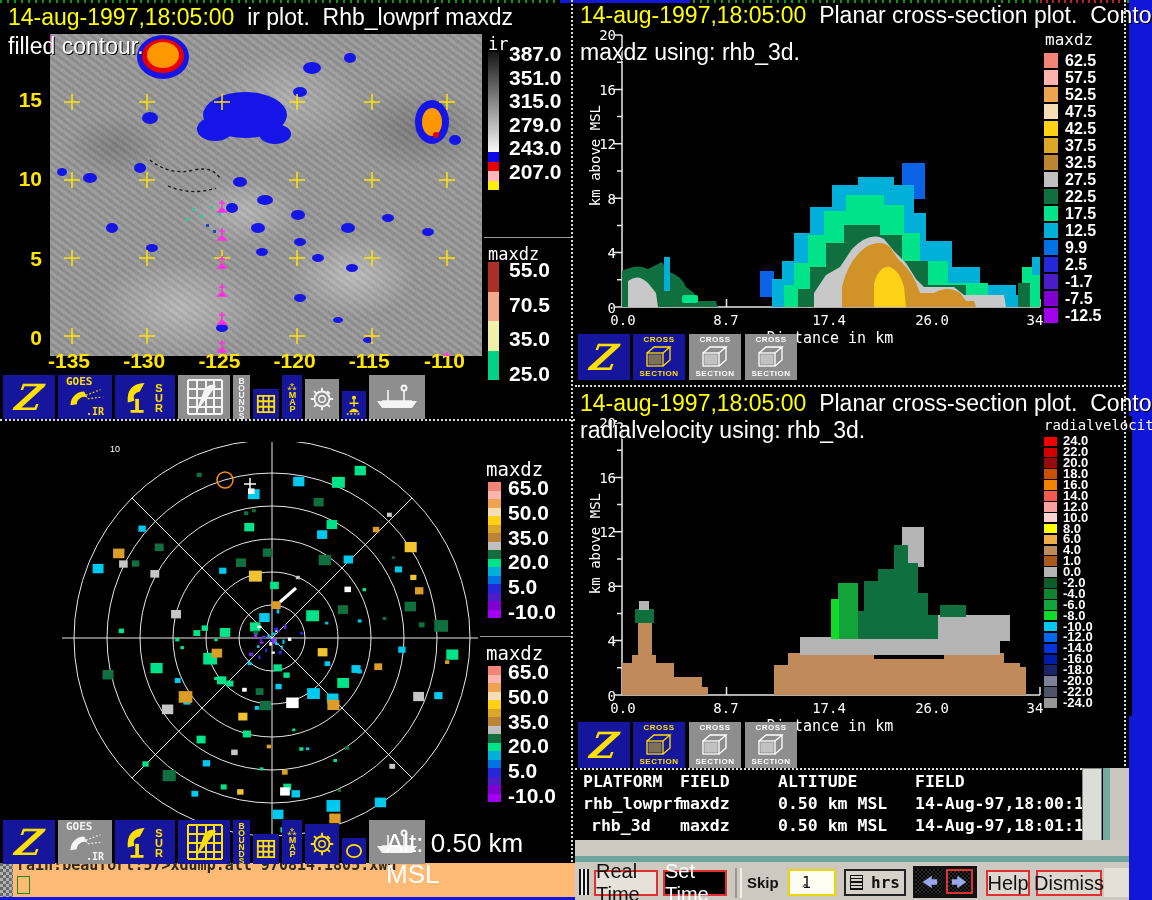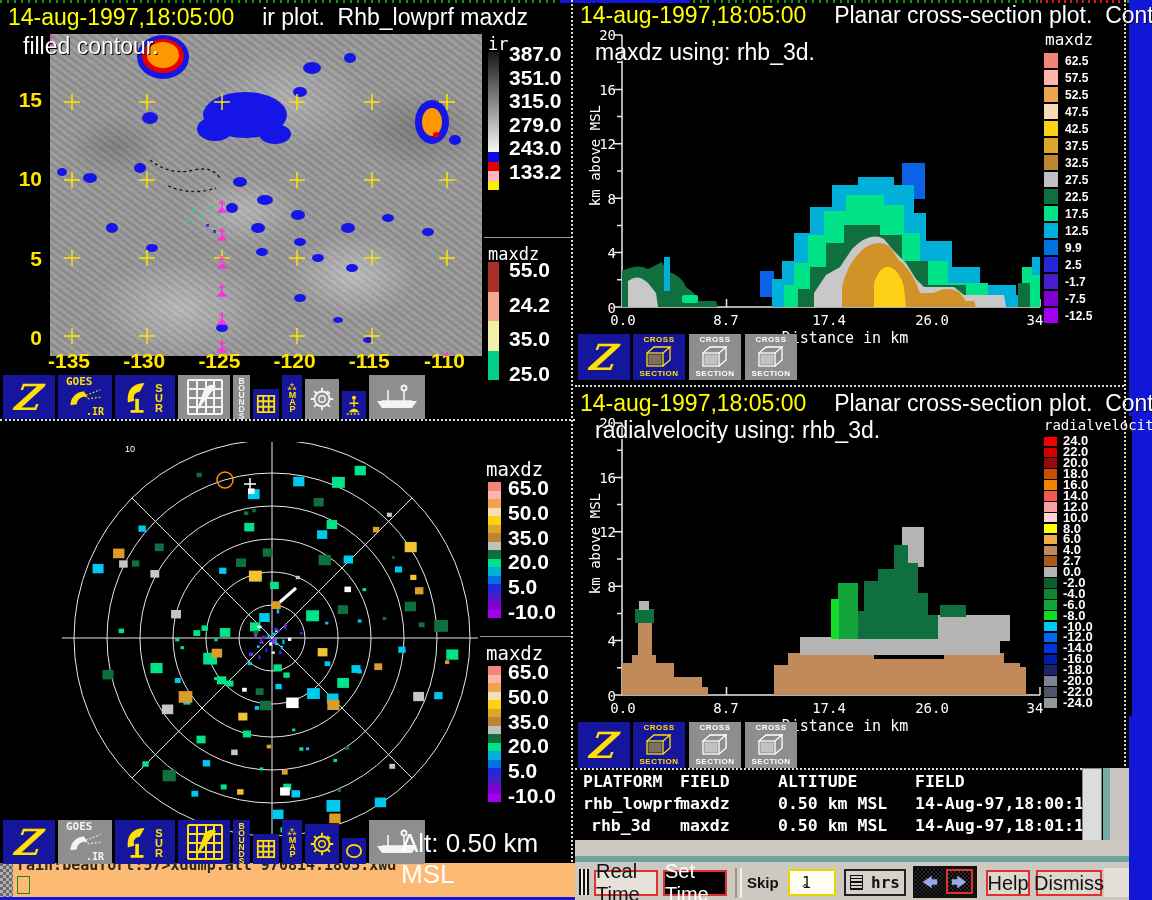--- a/index.html
+++ b/index.html
@@ -8,7 +8,7 @@
   .abs{position:absolute;}
   .mono{font-family:"DejaVu Sans Mono",monospace;}
   .ttime{color:#ffff00;}
-  .twhite{color:#fff;padding-left:15px;}
+  .twhite{color:#fff;}
   .title{font-size:23px;letter-spacing:0;white-space:pre;z-index:8;text-shadow:1px 1px 0 #000;}
   
   .cbpanel{background:#000;z-index:6;}

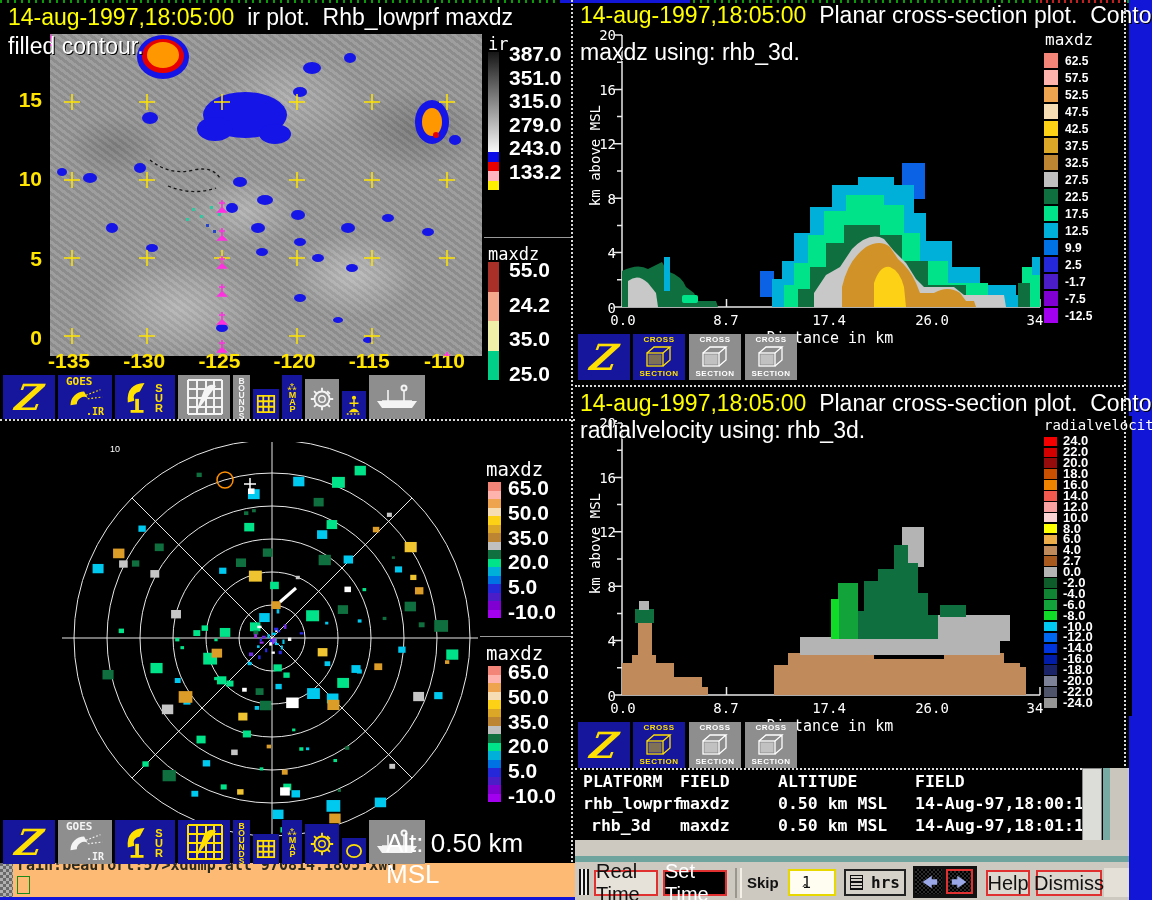--- a/index.html
+++ b/index.html
@@ -18,7 +18,7 @@
   .cb-lb{color:#fff;font-weight:700;}
   .rows16 .cb-row{height:17px;}
   .rows16 .cb-sw{width:14px;height:15px;margin-right:7px;}
-  .rows16 .cb-lb{font-size:12px;}
+  .rows16 .cb-lb{font-size:16px;}
   .rows25 .cb-row{height:10.9px;}
   .rows25 .cb-sw{width:13px;height:9.5px;margin-right:6px;}
   .rows25 .cb-lb{font-size:13px;line-height:10px;}

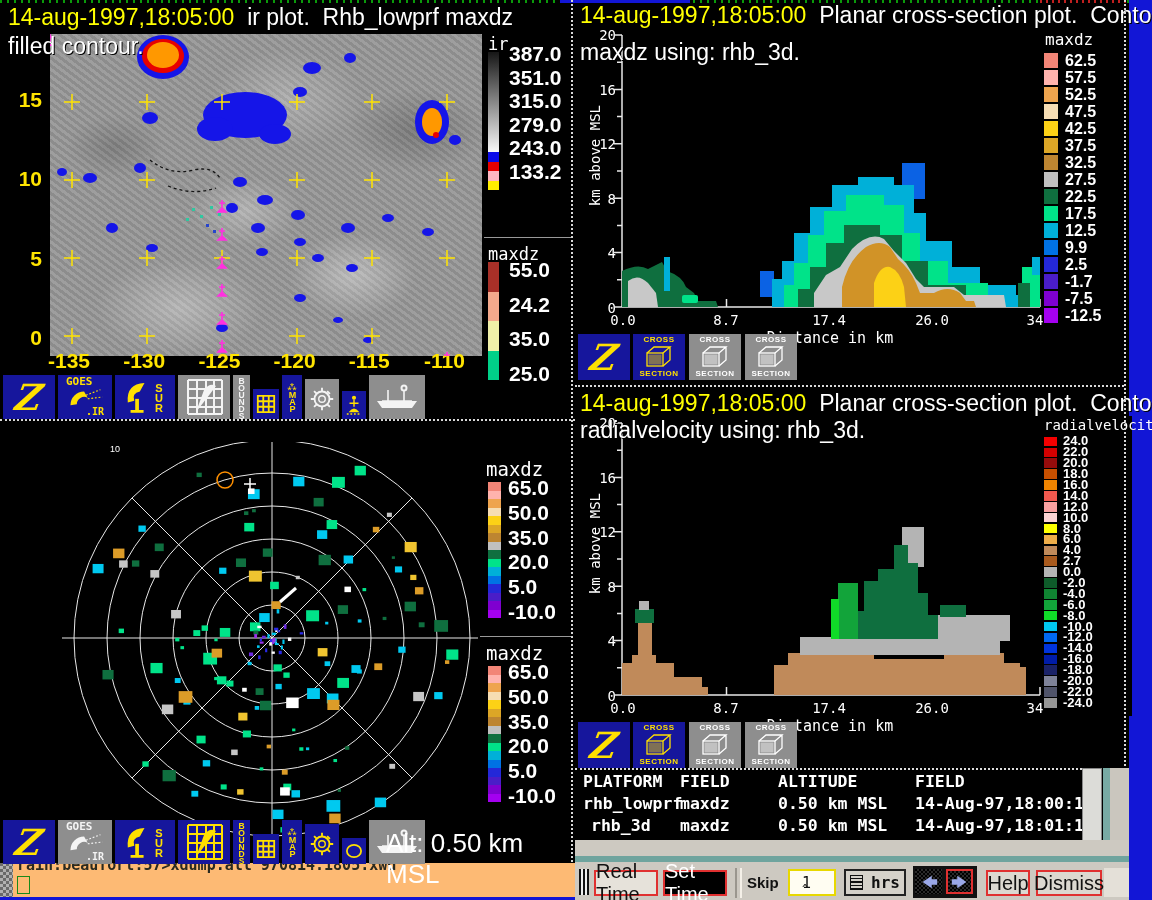--- a/index.html
+++ b/index.html
@@ -195,7 +195,7 @@
           <span>315.0</span>
           <span>279.0</span>
           <span>243.0</span>
-          <span>133.2</span>
+          <span>207.0</span>
         </div>
       <div class="abs" style="left:2px;top:209px;width:88px;border-top:1px solid #999;"></div>
       <div class="abs cbhdr" style="left:6px;top:216px;">maxdz</div>

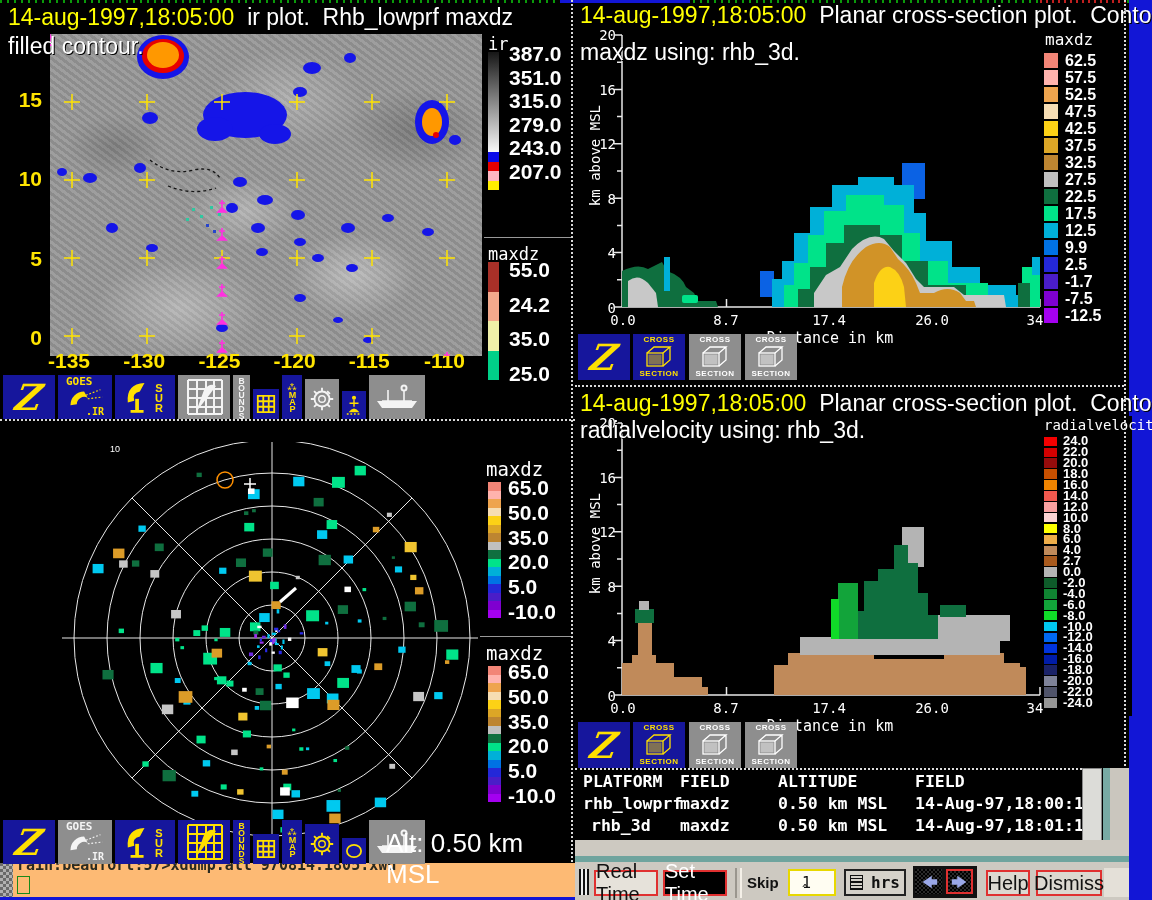--- a/index.html
+++ b/index.html
@@ -207,7 +207,7 @@
         </div>
       <div class="abs spreadcol" style="left:27px;top:232px;height:124px;">
           <span>55.0</span>
-          <span>24.2</span>
+          <span>70.5</span>
           <span>35.0</span>
           <span>25.0</span>
         </div>

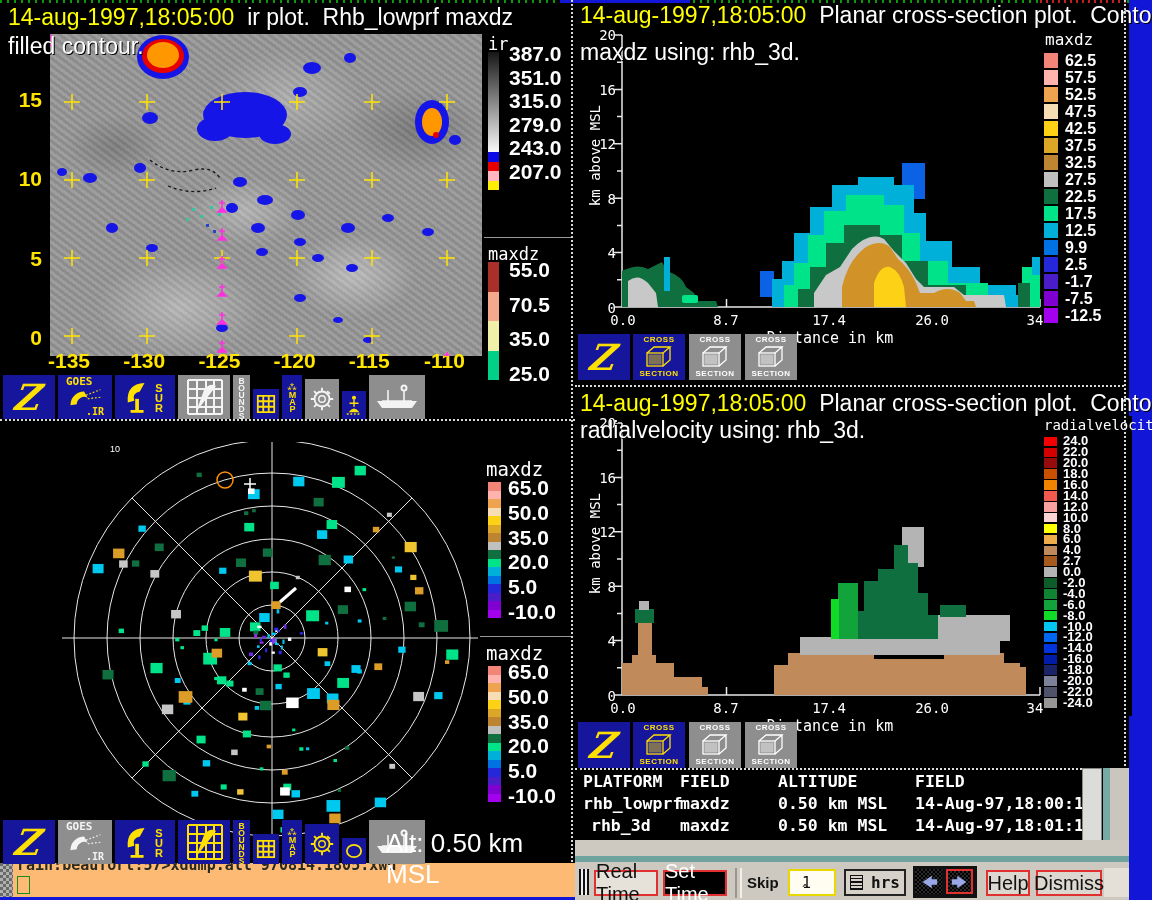--- a/index.html
+++ b/index.html
@@ -856,7 +856,7 @@
           </div>
           <div class="cb-row">
             <span class="cb-sw" style="background: rgb(168, 90, 30);"></span>
-            <span class="cb-lb">2.7</span>
+            <span class="cb-lb">1.0</span>
           </div>
           <div class="cb-row">
             <span class="cb-sw" style="background: rgb(180, 180, 180);"></span>

